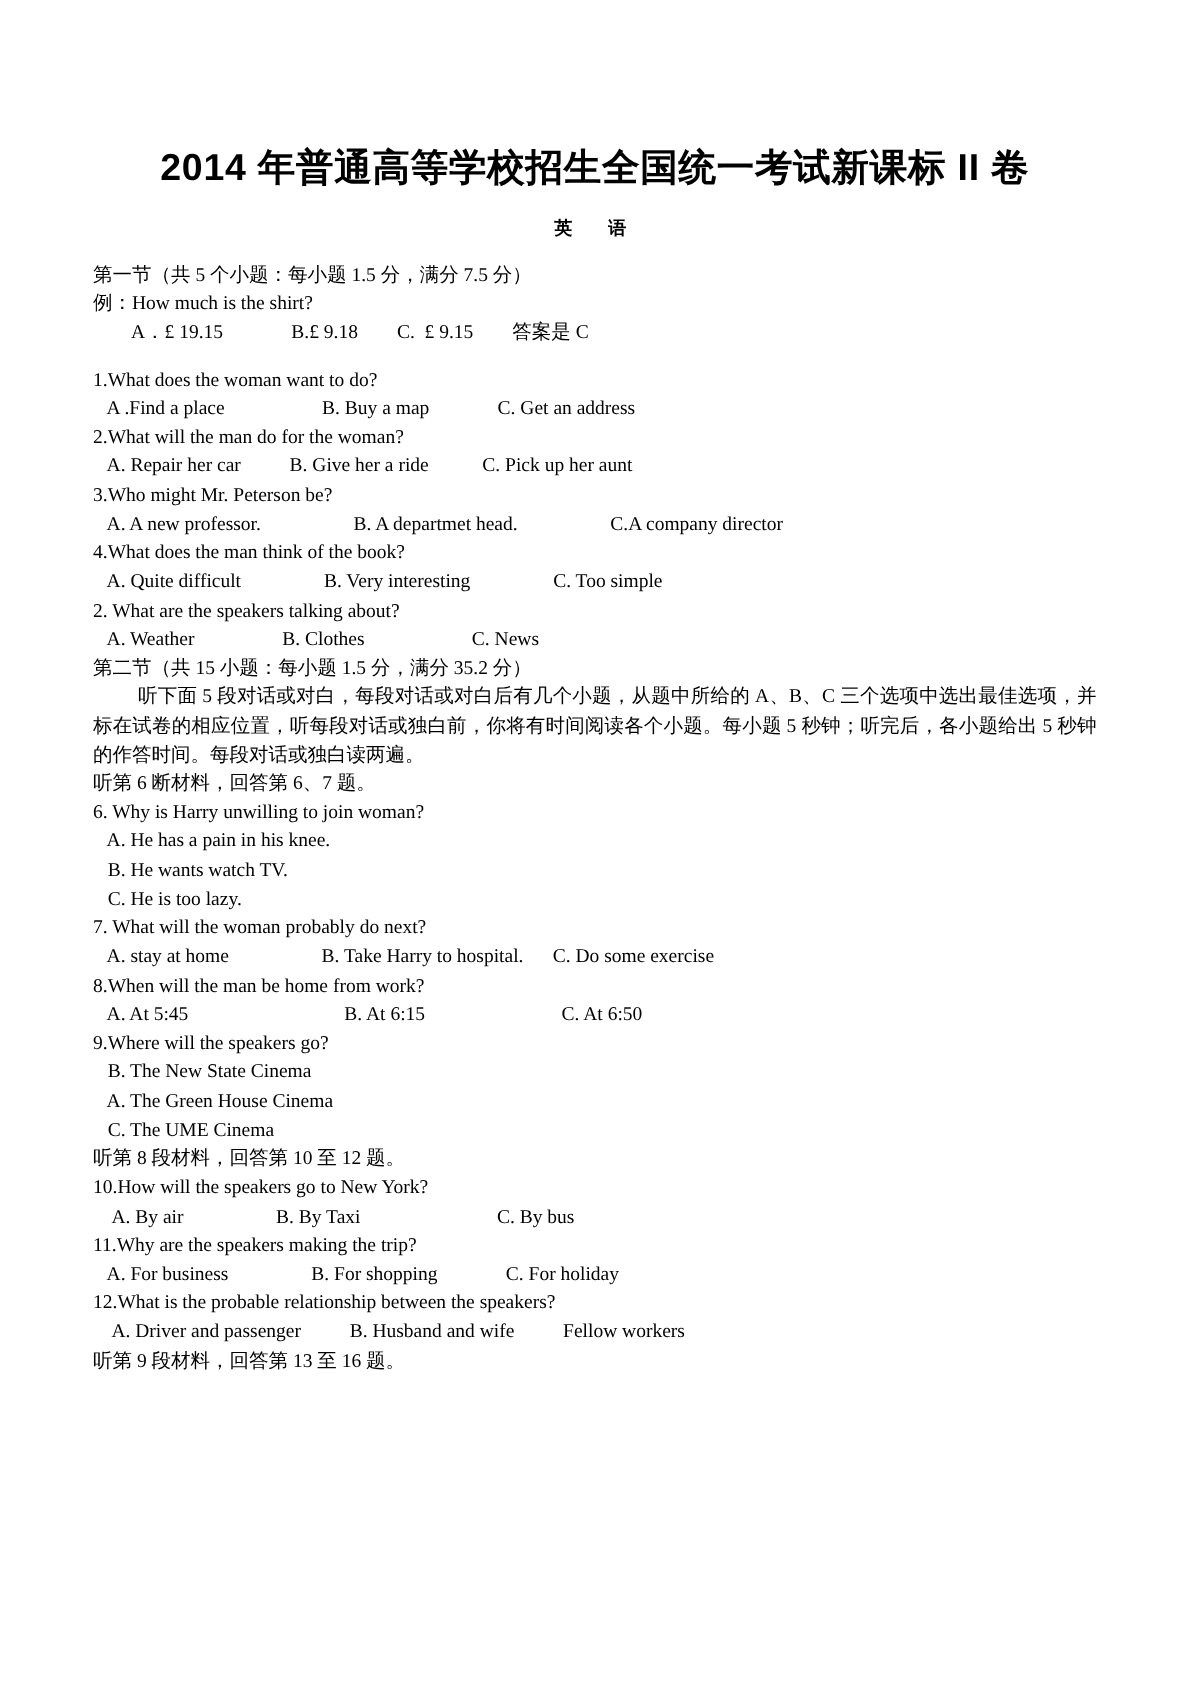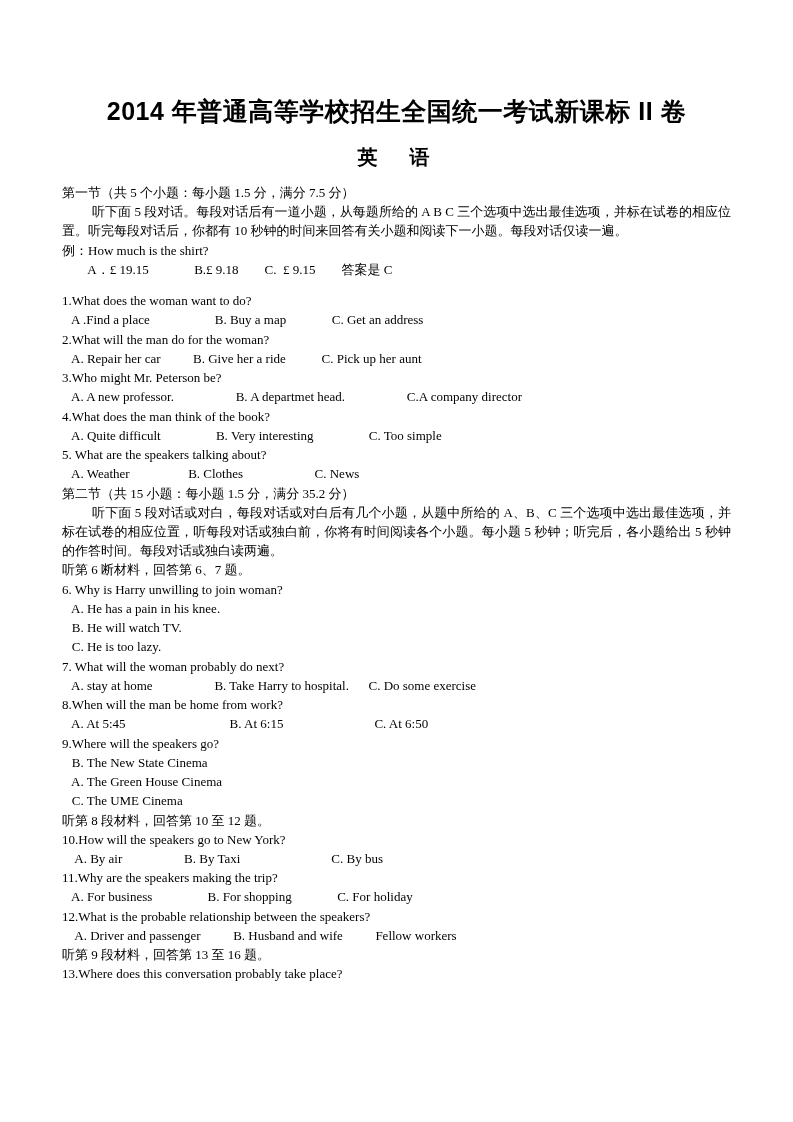--- a/index.html
+++ b/index.html
@@ -32,7 +32,7 @@
   }
   .subject {
     text-align: center;
-    font-size: 20px;
+    font-size: 12px;
     font-weight: bold;
     margin-top: 16px;
     letter-spacing: 6px;

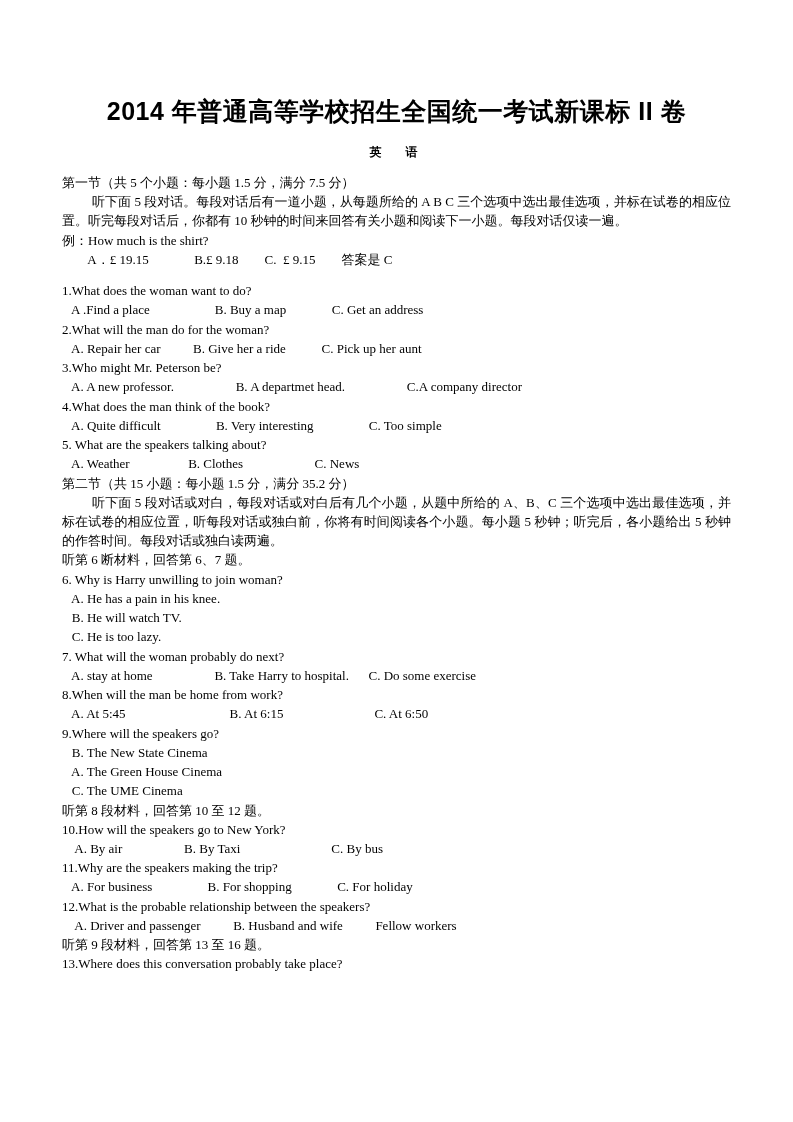--- a/index.html
+++ b/index.html
@@ -68,7 +68,6 @@
 
   <div class="body-text">
     <div class="line">第一节（共 5 个小题：每小题 1.5 分，满分 7.5 分）</div>
-    <div class="line para">听下面 5 段对话。每段对话后有一道小题，从每题所给的 A B C 三个选项中选出最佳选项，并标在试卷的相应位置。听完每段对话后，你都有 10 秒钟的时间来回答有关小题和阅读下一小题。每段对话仅读一遍。</div>
     <div class="line">例：How much is the shirt?</div>
     <div class="line opt-line">        A．£ 19.15              B.£ 9.18        C.  £ 9.15        答案是 C</div>
 

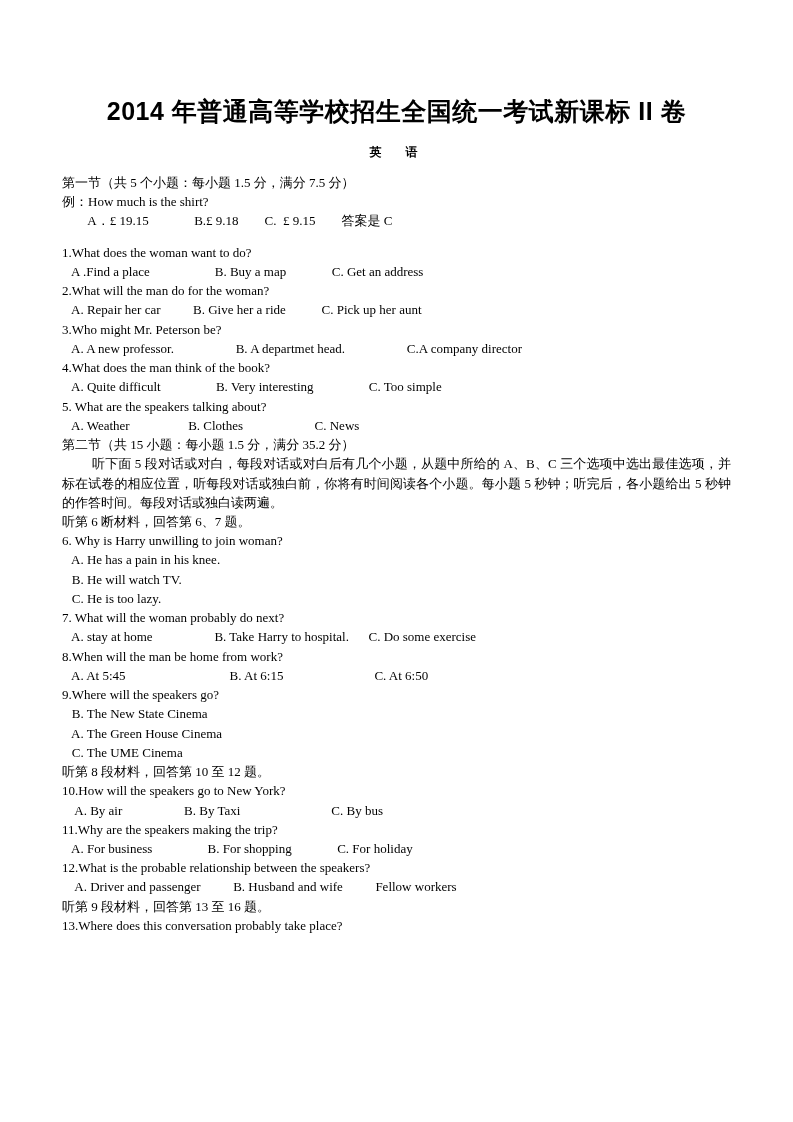--- a/index.html
+++ b/index.html
@@ -81,7 +81,7 @@
     <div class="line opt-line">   A. A new professor.                   B. A departmet head.                   C.A company director</div>
     <div class="line">4.What does the man think of the book?</div>
     <div class="line opt-line">   A. Quite difficult                 B. Very interesting                 C. Too simple</div>
-    <div class="line">5. What are the speakers talking about?</div>
+    <div class="line">2. What are the speakers talking about?</div>
     <div class="line opt-line">   A. Weather                  B. Clothes                      C. News</div>
 
     <div class="line">第二节（共 15 小题：每小题 1.5 分，满分 35.2 分）</div>

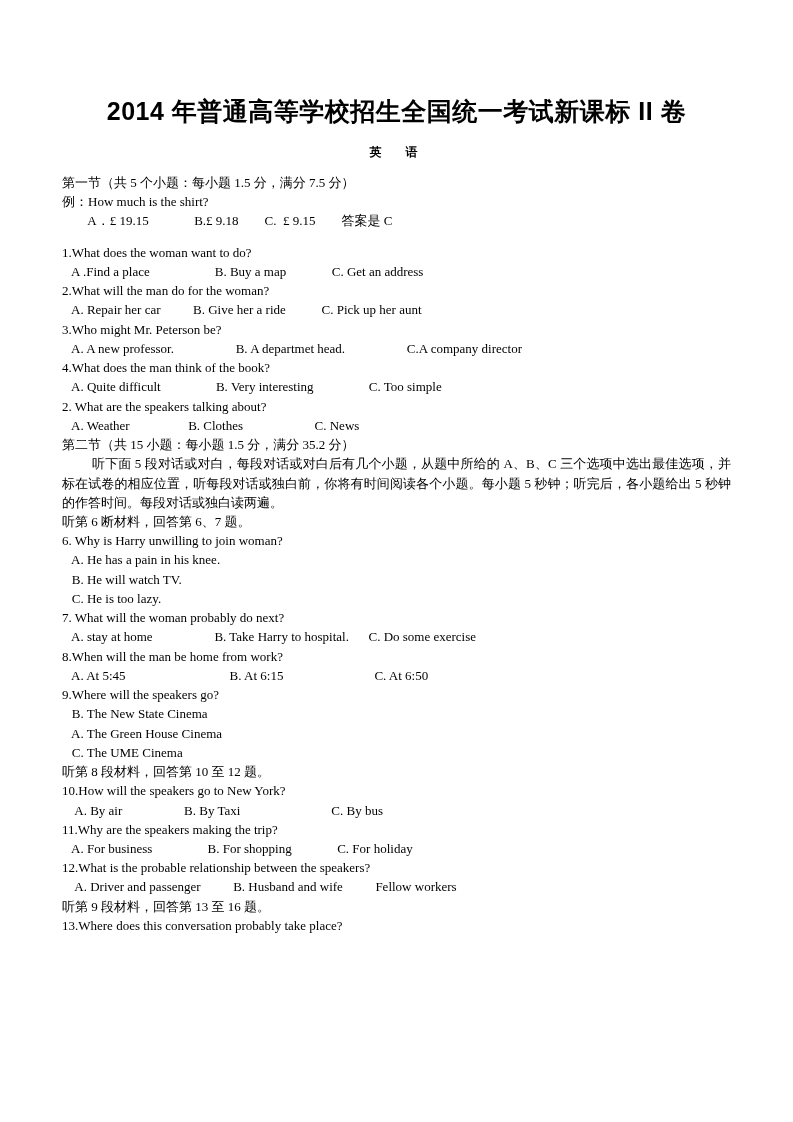--- a/index.html
+++ b/index.html
@@ -90,7 +90,7 @@
     <div class="line">听第 6 断材料，回答第 6、7 题。</div>
     <div class="line">6. Why is Harry unwilling to join woman?</div>
     <div class="line opt-line">   A. He has a pain in his knee.</div>
-    <div class="line opt-line">   B. He will watch TV.</div>
+    <div class="line opt-line">   B. He wants watch TV.</div>
     <div class="line opt-line">   C. He is too lazy.</div>
     <div class="line">7. What will the woman probably do next?</div>
     <div class="line opt-line">   A. stay at home                   B. Take Harry to hospital.      C. Do some exercise</div>

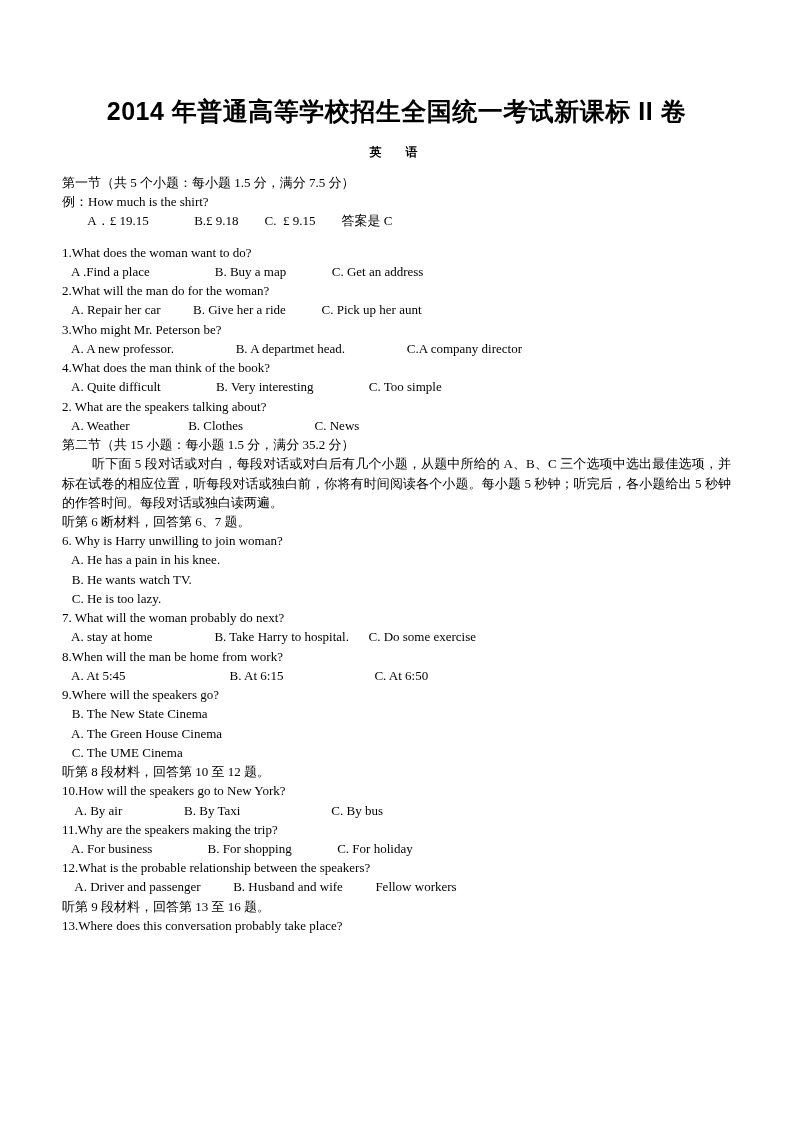--- a/index.html
+++ b/index.html
@@ -111,7 +111,6 @@
     <div class="line opt-line">    A. Driver and passenger          B. Husband and wife          Fellow workers</div>
 
     <div class="line">听第 9 段材料，回答第 13 至 16 题。</div>
-    <div class="line">13.Where does this conversation probably take place?</div>
   </div>
 
 </div>

